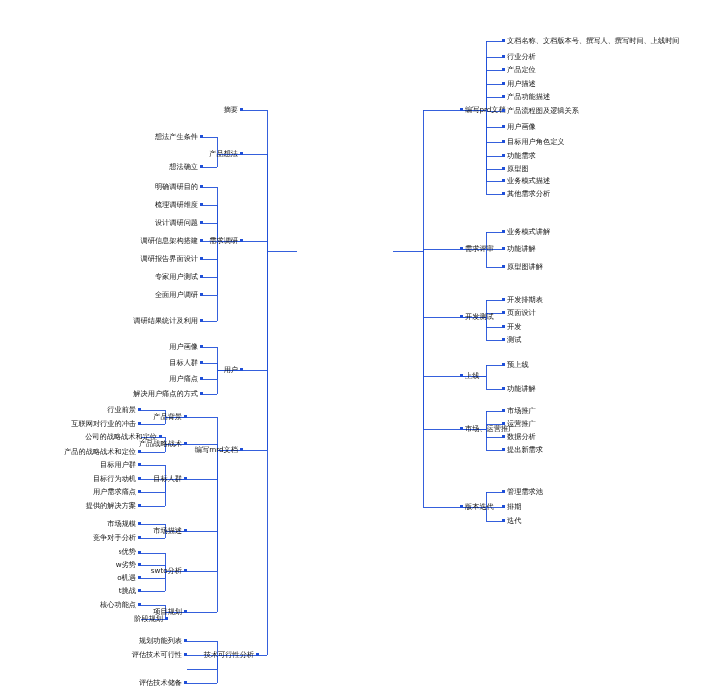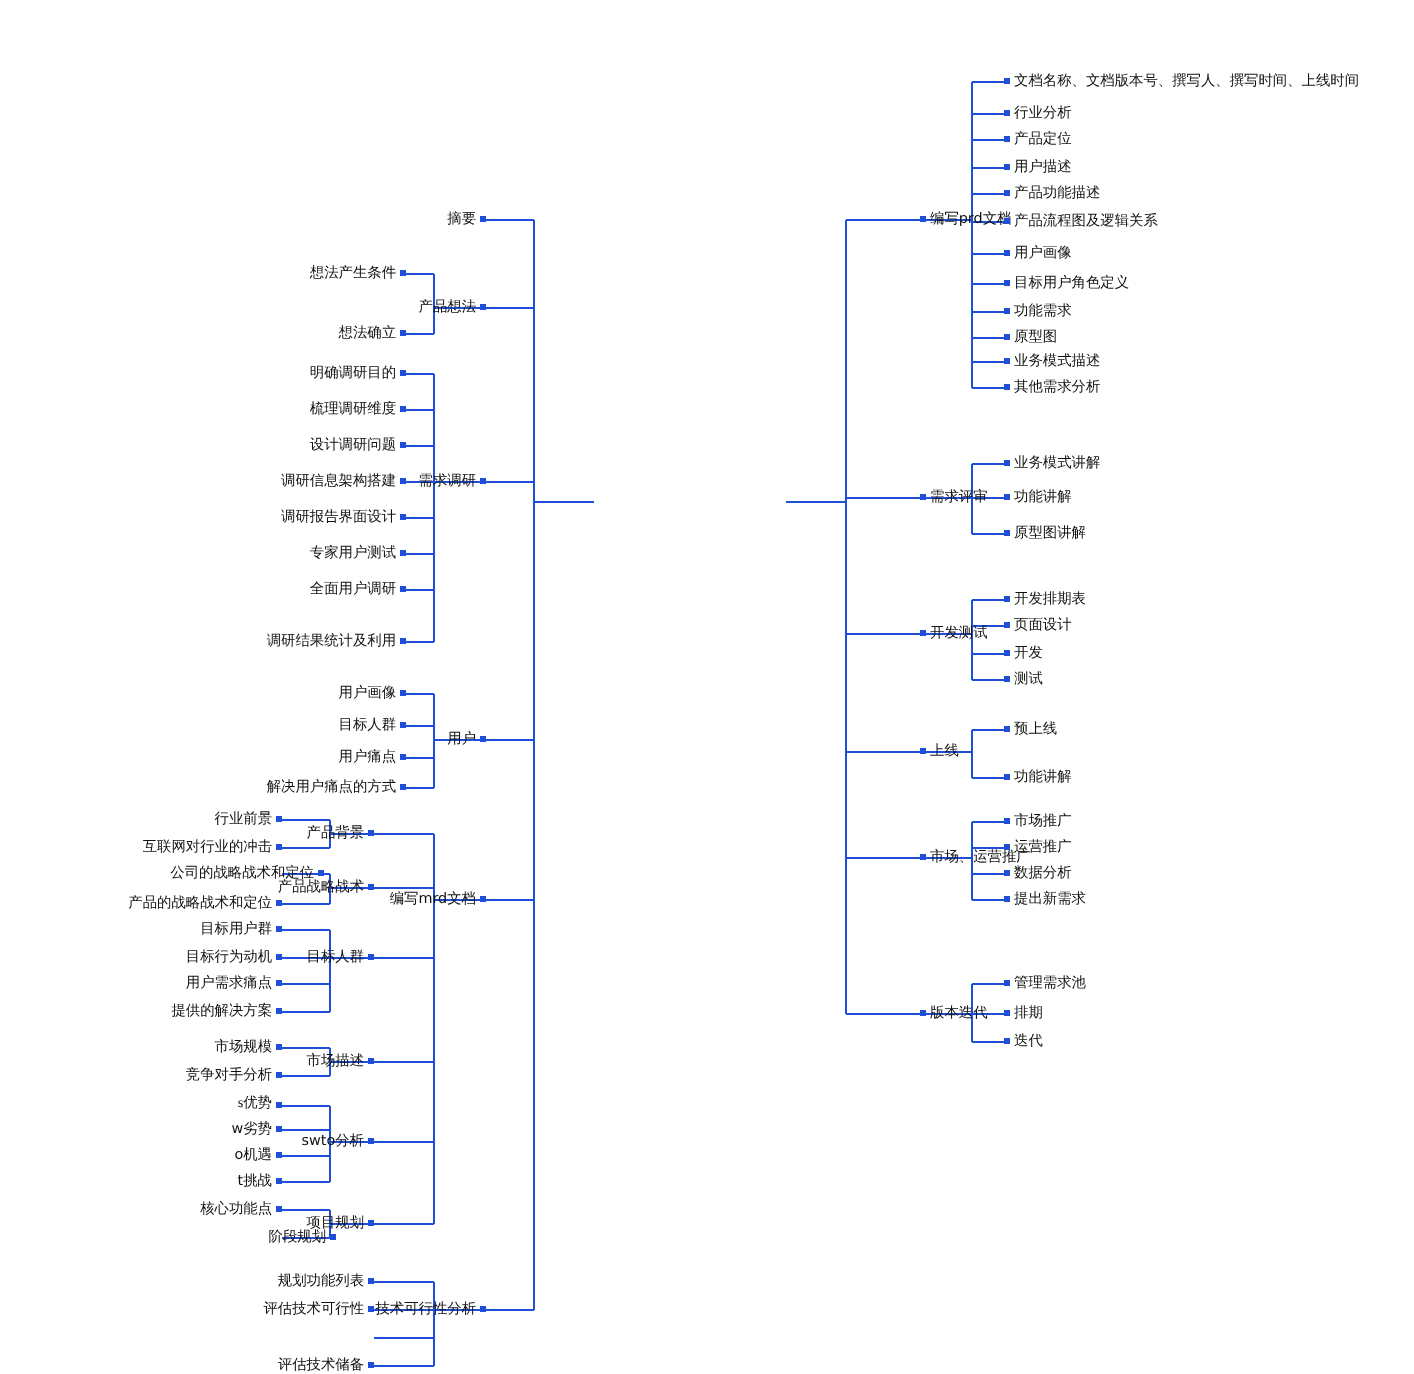--- a/index.html
+++ b/index.html
@@ -332,7 +332,7 @@
       <div class="node l" style="top: 607px; left: 0px; width: 187px;"><span class="bullet"></span><span class="txt">项目规划</span></div>
       <div class="node l" style="top: 600px; left: 0px; width: 141px;"><span class="bullet"></span><span class="txt">核心功能点</span></div>
       <div class="node l" style="top: 614px; left: 15px; width: 141px; padding-left: 12px;"><span class="bullet"></span><span class="txt">阶段规划</span></div>
-      <div class="node l" style="top: 650px; left: 0px; width: 243px;"><span class="bullet"></span><span class="txt">技术可行性分析</span></div>
+      <div class="node l" style="top: 650px; left: 16px; width: 243px;"><span class="bullet"></span><span class="txt">技术可行性分析</span></div>
       <div class="node l" style="top: 636px; left: 0px; width: 187px;"><span class="bullet"></span><span class="txt">规划功能列表</span></div>
       <div class="node l" style="top: 650px; left: 0px; width: 187px;"><span class="bullet"></span><span class="txt">评估技术可行性</span></div>
       <div class="node l" style="top: 664px; left: 0px; width: 187px; margin-top: 28px;"><span class="bullet"></span><span class="txt">评估开发时间</span></div>

